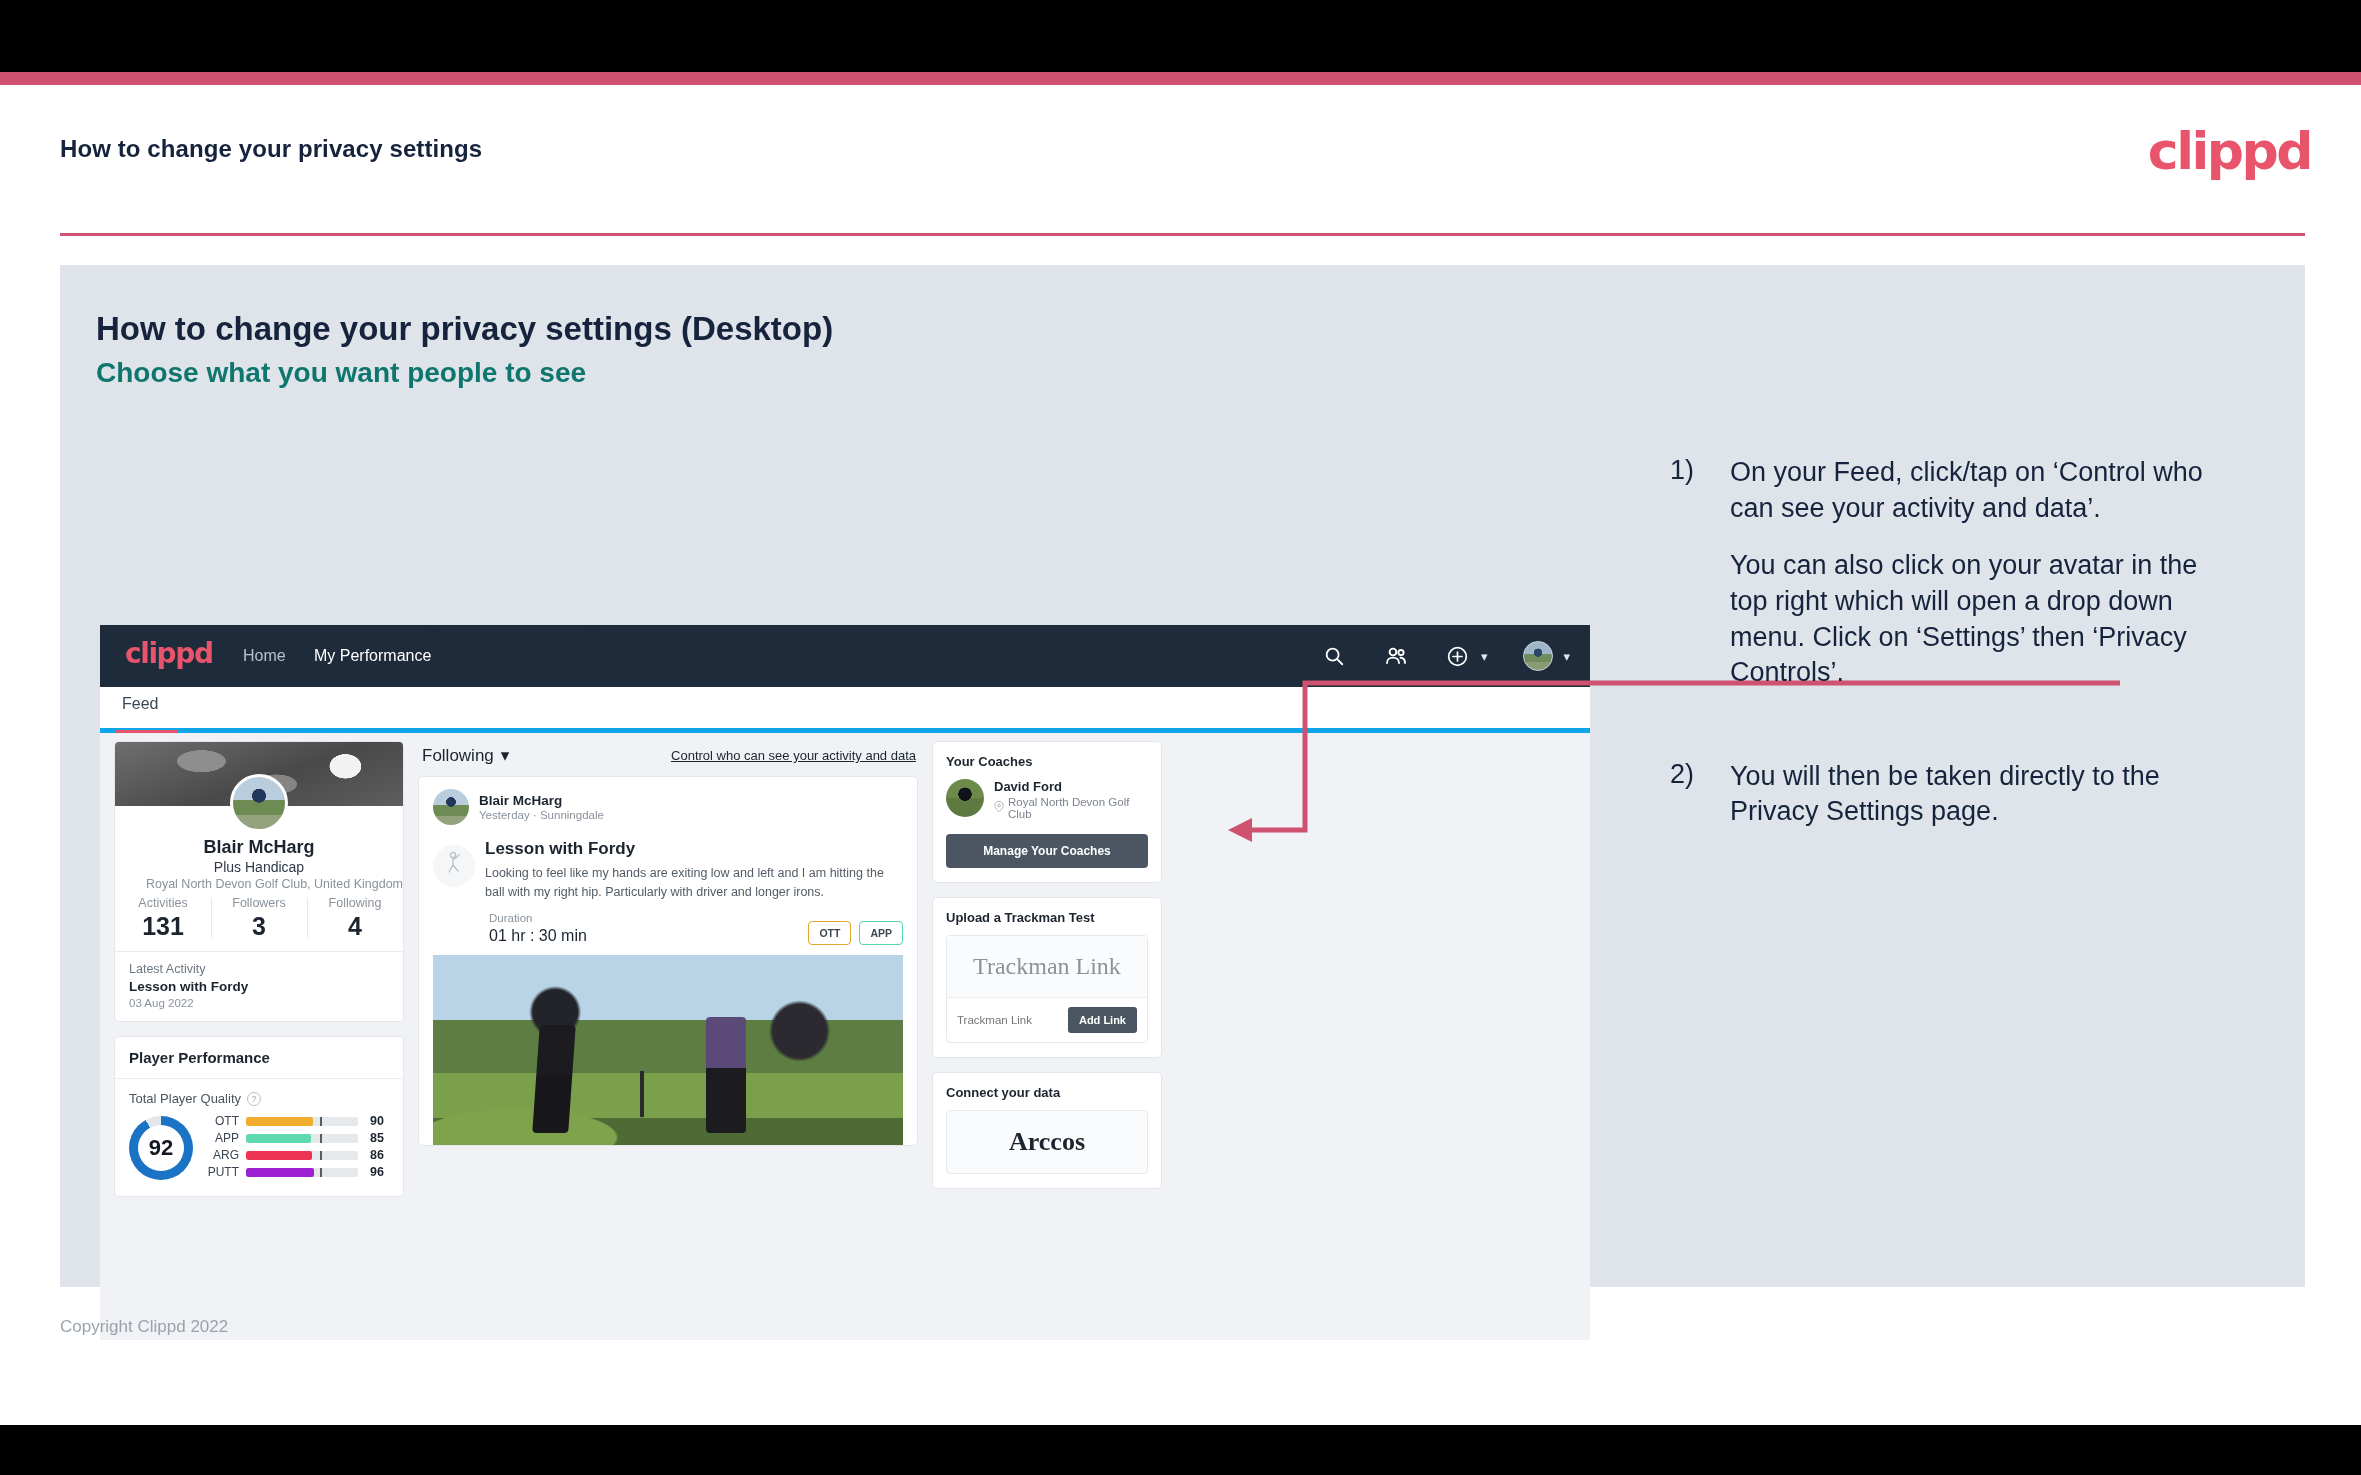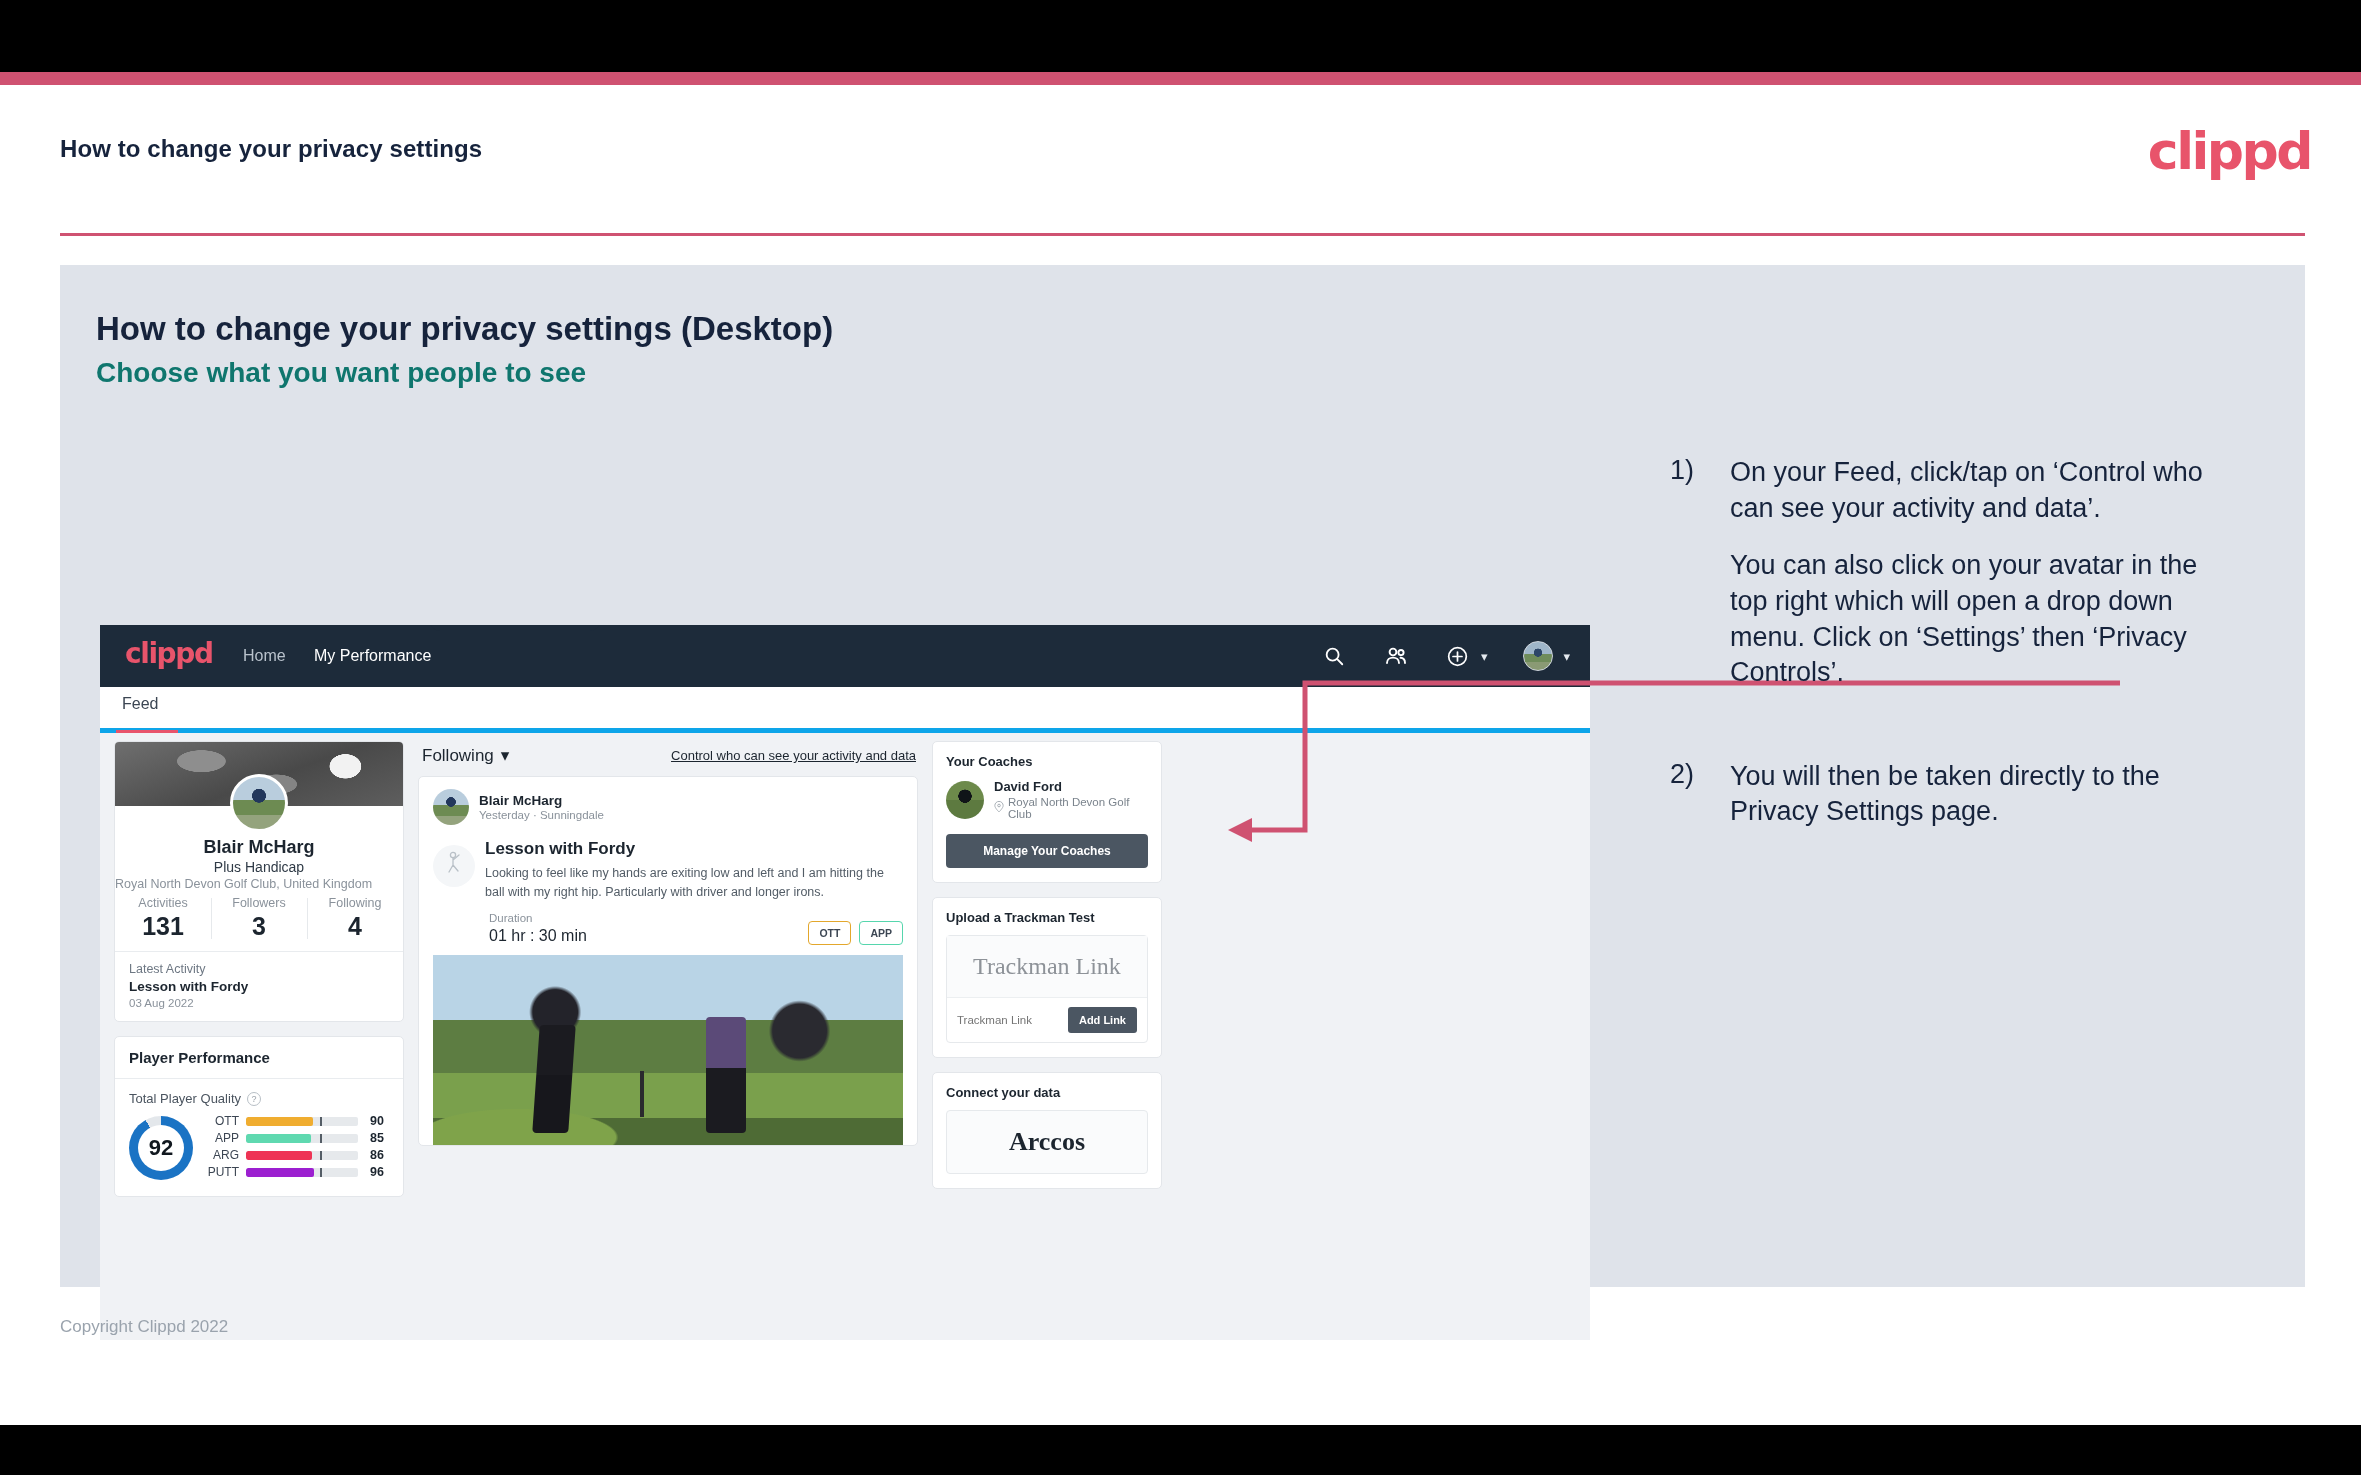--- a/index.html
+++ b/index.html
@@ -197,7 +197,7 @@
   .col-right { position:absolute; left:832px; top:8px; width:230px; }
   .rcard { background:#fff; border:1px solid #e3e6ea; border-radius:5px; padding:12px 13px 14px 13px; margin-bottom:14px; }
   .rcard-title { font-size:13px; font-weight:700; color:#1c252f; }
-  .coach-row { display:flex; align-items:center; gap:10px; margin-top:10px; }
+  .coach-row { display:flex; gap:10px; margin-top:10px; }
   .coach-avatar {
     width:38px; height:38px; border-radius:50%; flex:none;
     background:

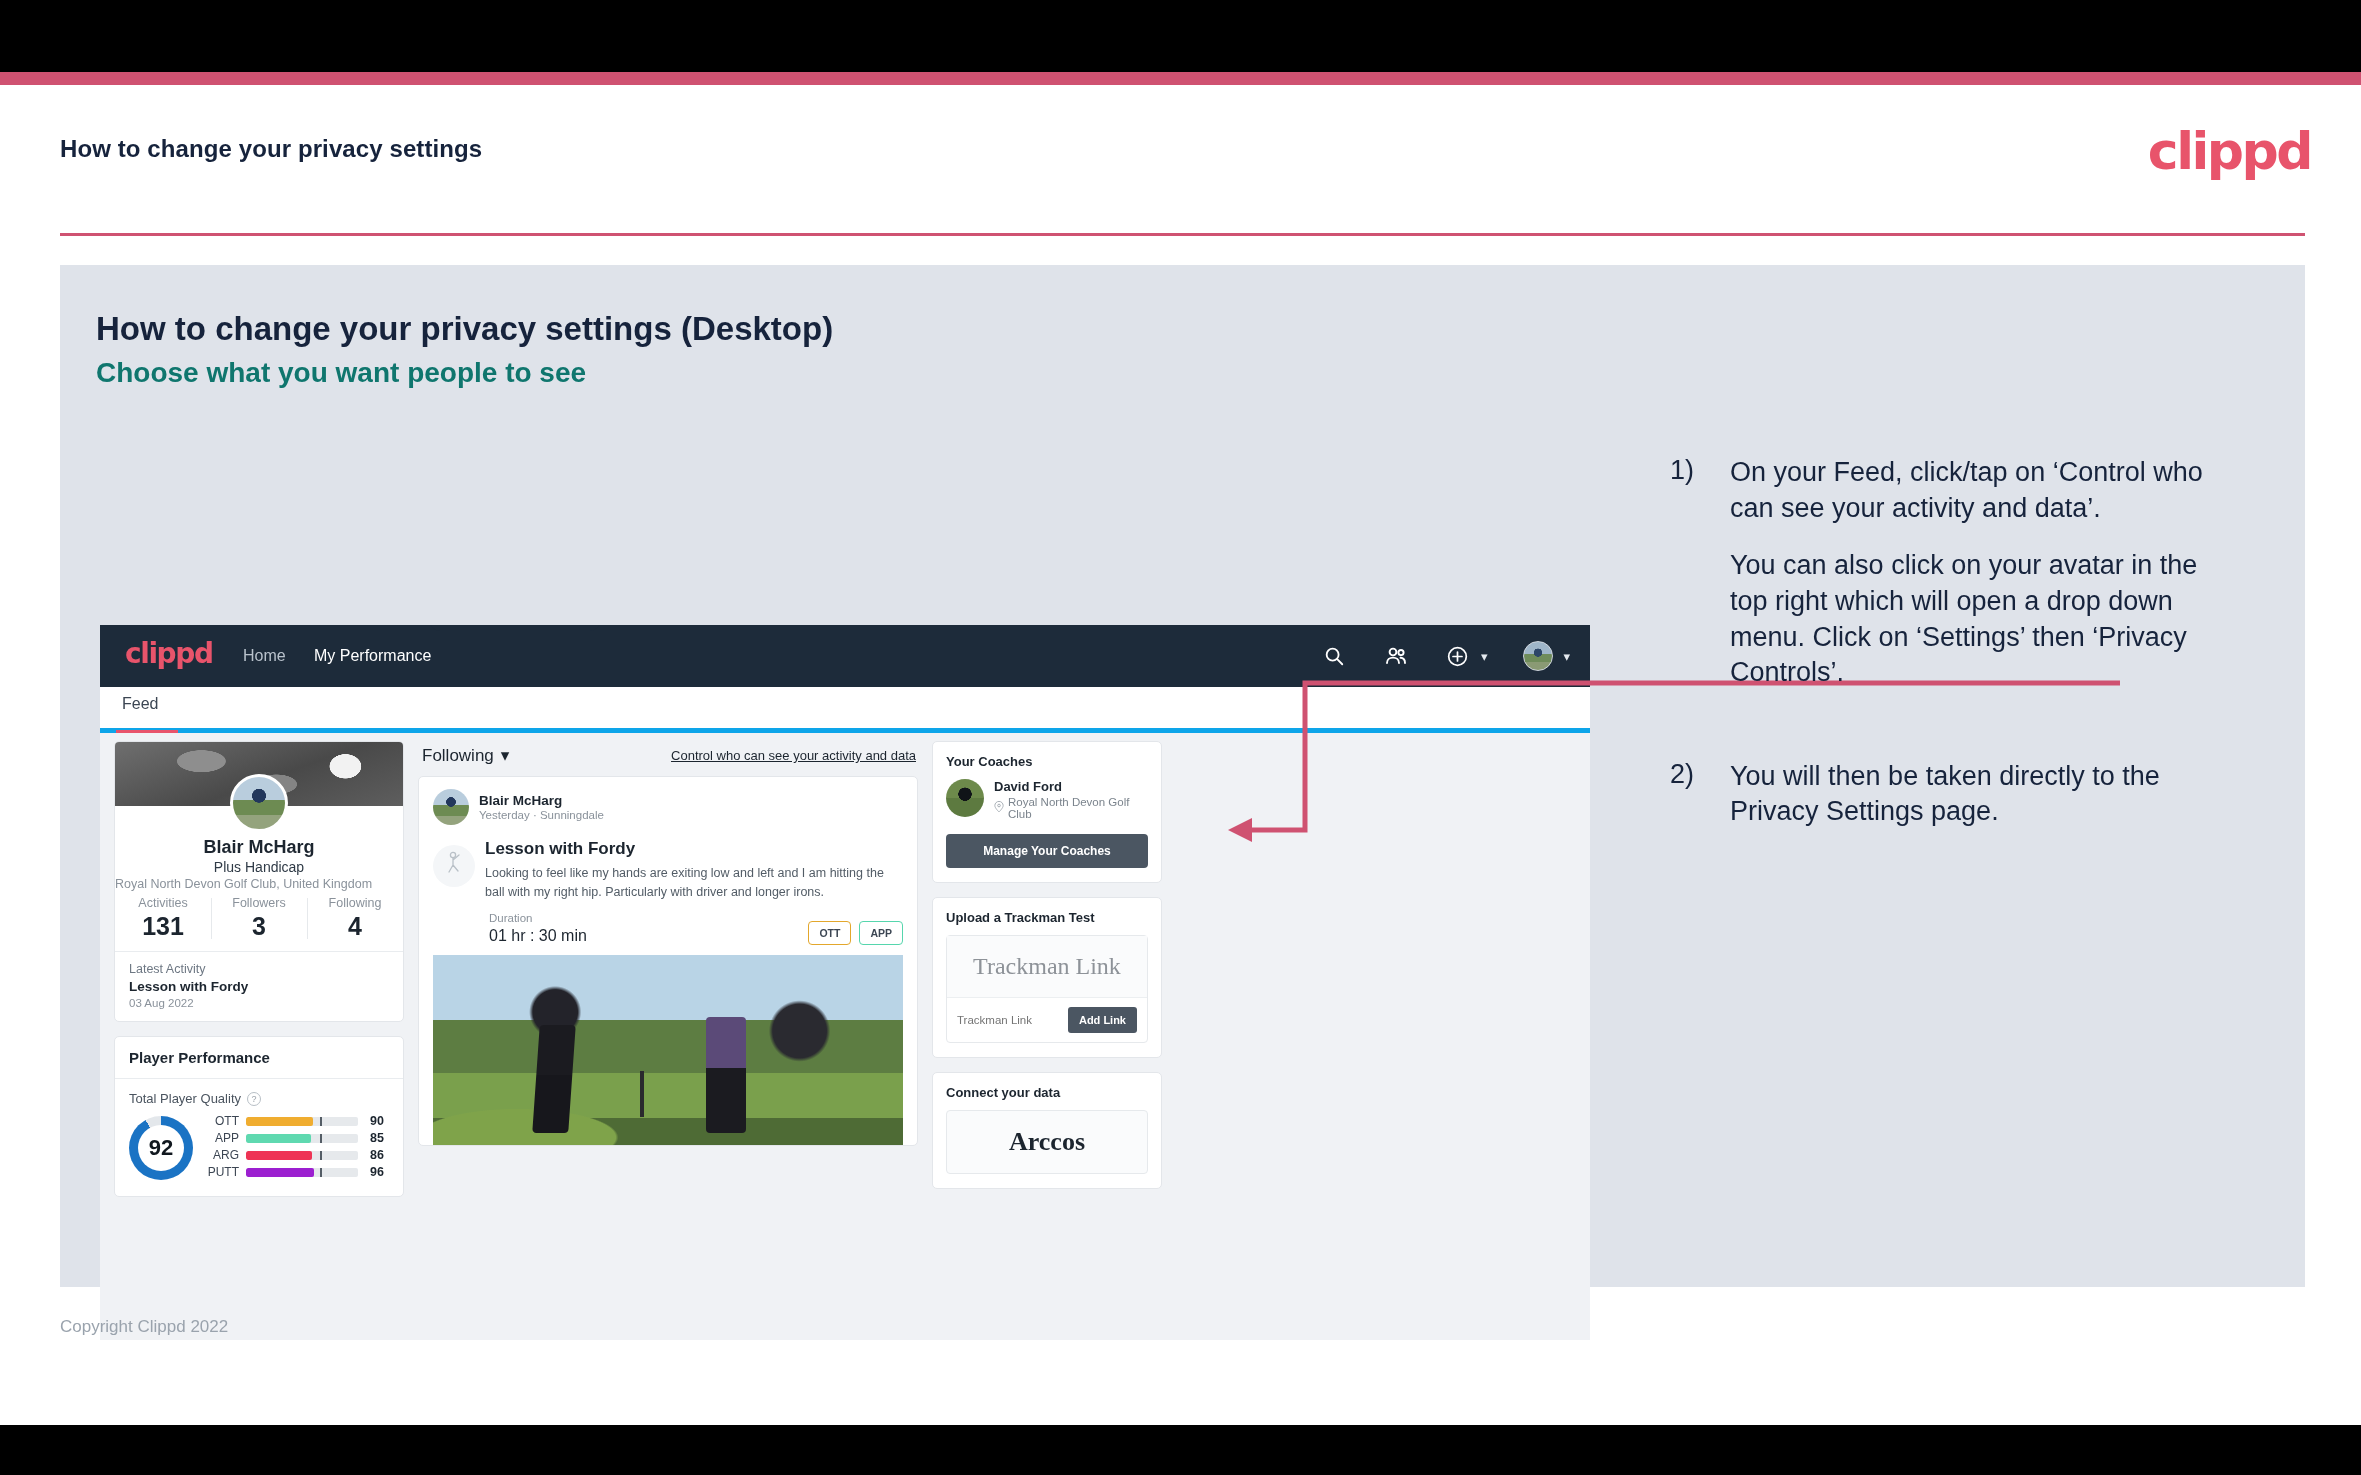--- a/index.html
+++ b/index.html
@@ -109,7 +109,7 @@
   }
   .profile-name { text-align:center; font-size:18px; font-weight:700; color:#1c252f; margin-top:5px; }
   .profile-sub { text-align:center; font-size:14px; color:#2f3a46; margin-top:1px; }
-  .profile-club { text-align:left; font-size:12.5px; color:#8a929b; margin-top:2px; }
+  .profile-club { text-align:right; font-size:12.5px; color:#8a929b; margin-top:2px; }
   .stats { display:flex; margin-top:5px; padding-bottom:10px; }
   .stat { flex:1; text-align:center; position:relative; }
   .stat + .stat::before { content:""; position:absolute; left:0; top:2px; bottom:2px; width:1px; background:#e6e9ec; }

